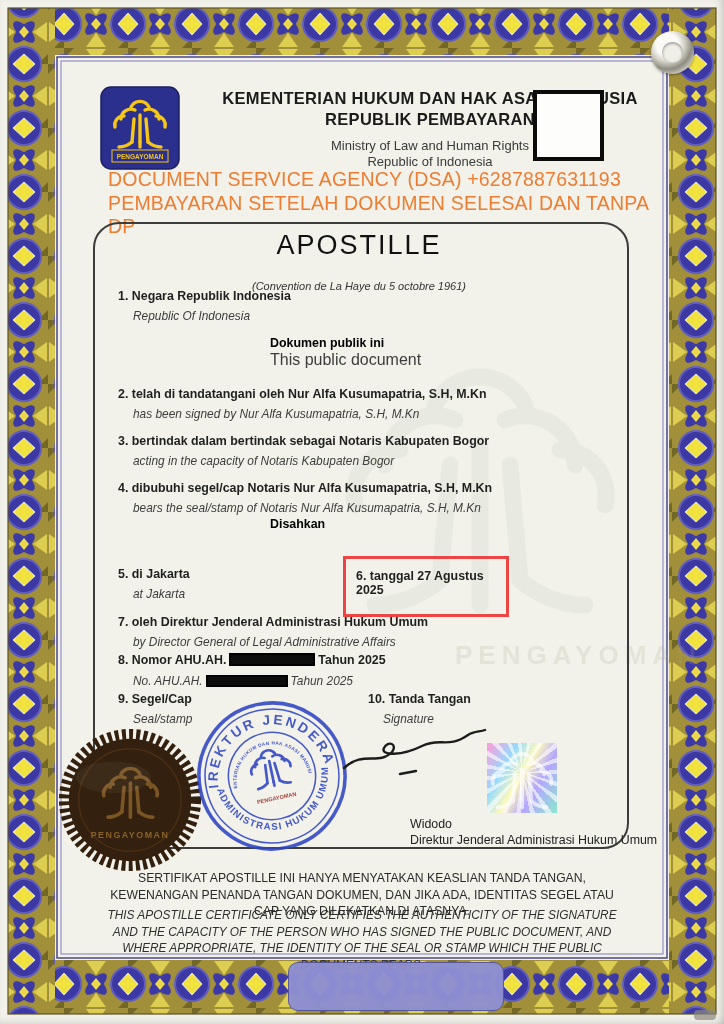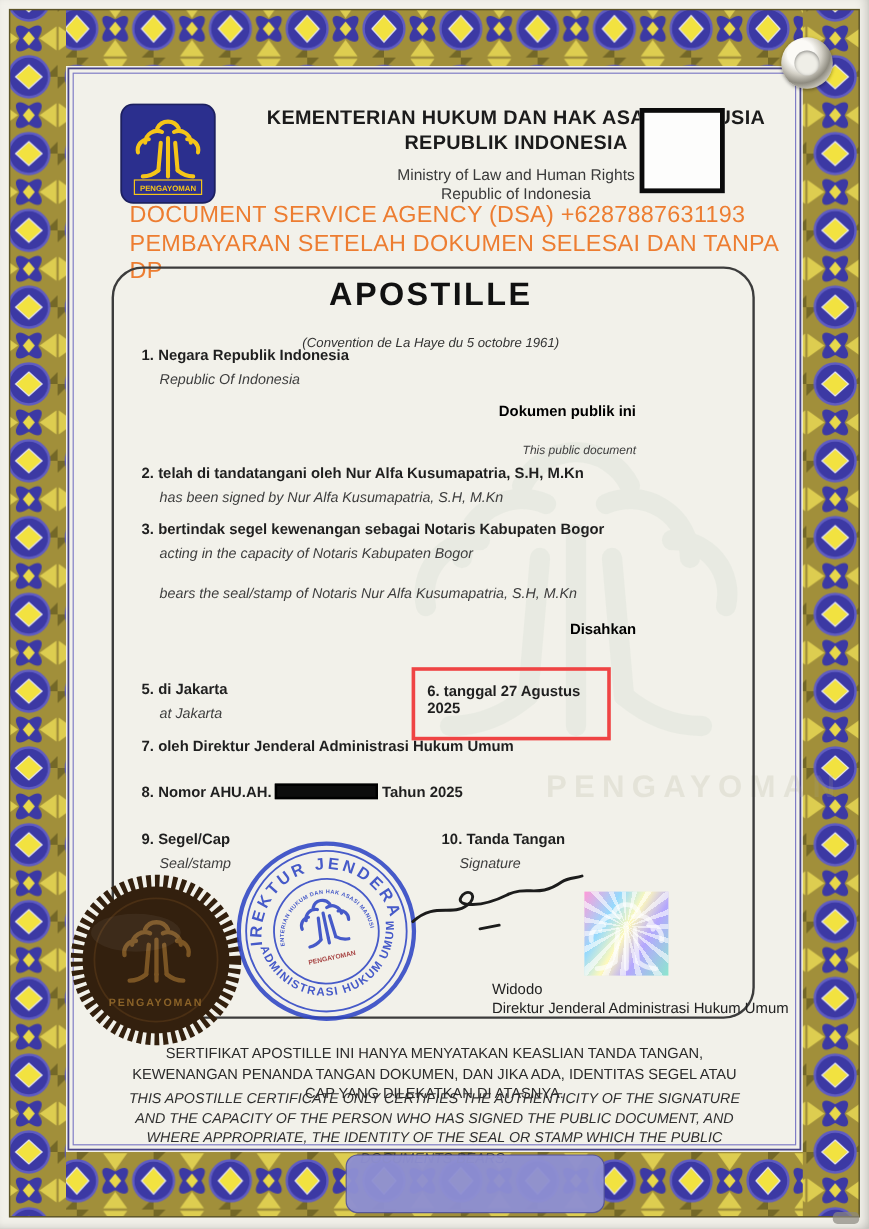--- a/index.html
+++ b/index.html
@@ -133,7 +133,7 @@
 
   <div class="abs ministry">
     <div class="l1">KEMENTERIAN HUKUM DAN HAK ASASI MANUSIA</div>
-    <div class="l2">REPUBLIK INDONESIA</div>
+    <div class="l2">REPUBLIK PEMBAYARAN</div>
     <div class="l3">Ministry of Law and Human Rights</div>
     <div class="l4">Republic of Indonesia</div>
   </div>

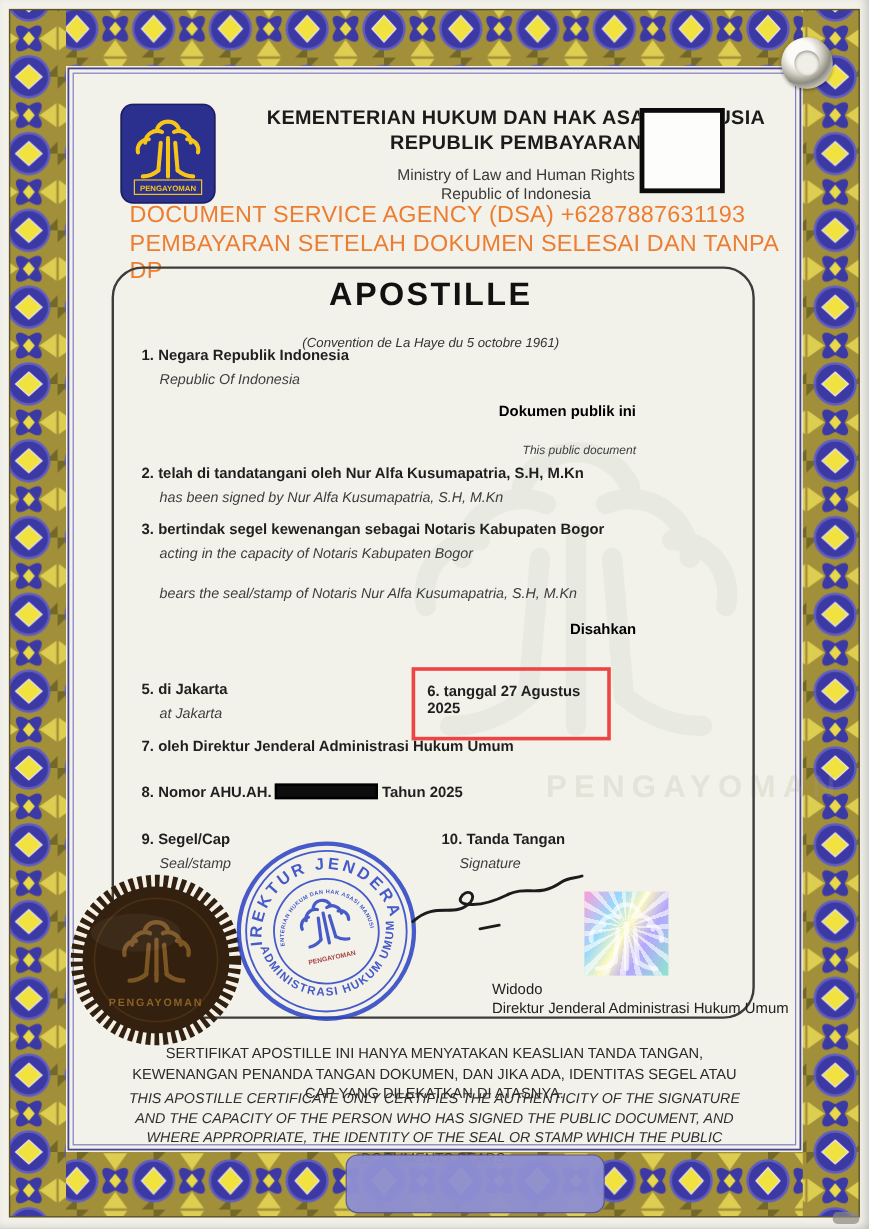--- a/index.html
+++ b/index.html
@@ -16,7 +16,7 @@
   .promo{left:108px;top:168px;width:560px;font-weight:400;font-size:19.5px;line-height:23.5px;letter-spacing:.2px;}
   
   .cert-box{left:93px;top:222px;width:532px;height:623px;border:2px solid #3c3c3c;border-radius:26px;}
-  .title{left:93px;top:230px;width:532px;text-align:center;font-size:27px;font-weight:700;letter-spacing:2px;color:#111;}
+  .title{left:93px;top:230px;width:532px;text-align:center;font-size:27px;font-weight:400;letter-spacing:2px;color:#111;}
   .subtitle{left:93px;top:264px;width:532px;text-align:center;font-size:11px;font-style:italic;color:#333;margin-top:16px;}
   .item{color:#1f1f1f;}
   .item .main{font-size:12.4px;font-weight:700;}

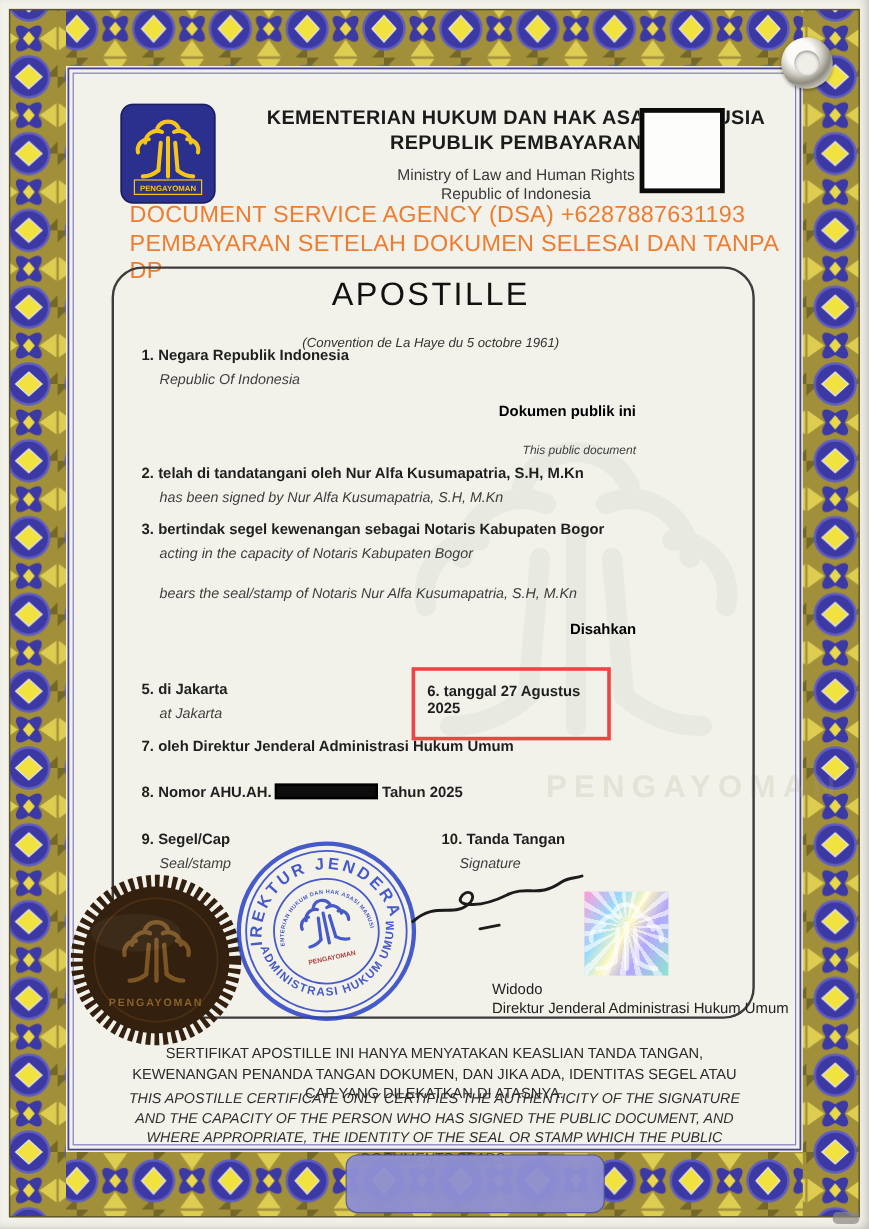--- a/index.html
+++ b/index.html
@@ -21,7 +21,7 @@
   .item{color:#1f1f1f;}
   .item .main{font-size:12.4px;font-weight:700;}
   .item .sub{font-size:11.9px;font-style:italic;color:#3d3d3d;margin-top:6px;margin-left:15px;font-weight:400;}
-  .centered-pair{width:260px;text-align:right;}
+  .centered-pair{width:260px;text-align:left;}
   .centered-pair .main{font-size:12.4px;font-weight:700;}
   .centered-pair .sub{font-size:10px;font-style:italic;color:#3d3d3d;margin-top:20px;}
   .date-box{left:343px;top:556px;width:160px;height:55px;border:3px solid #ef4444;}

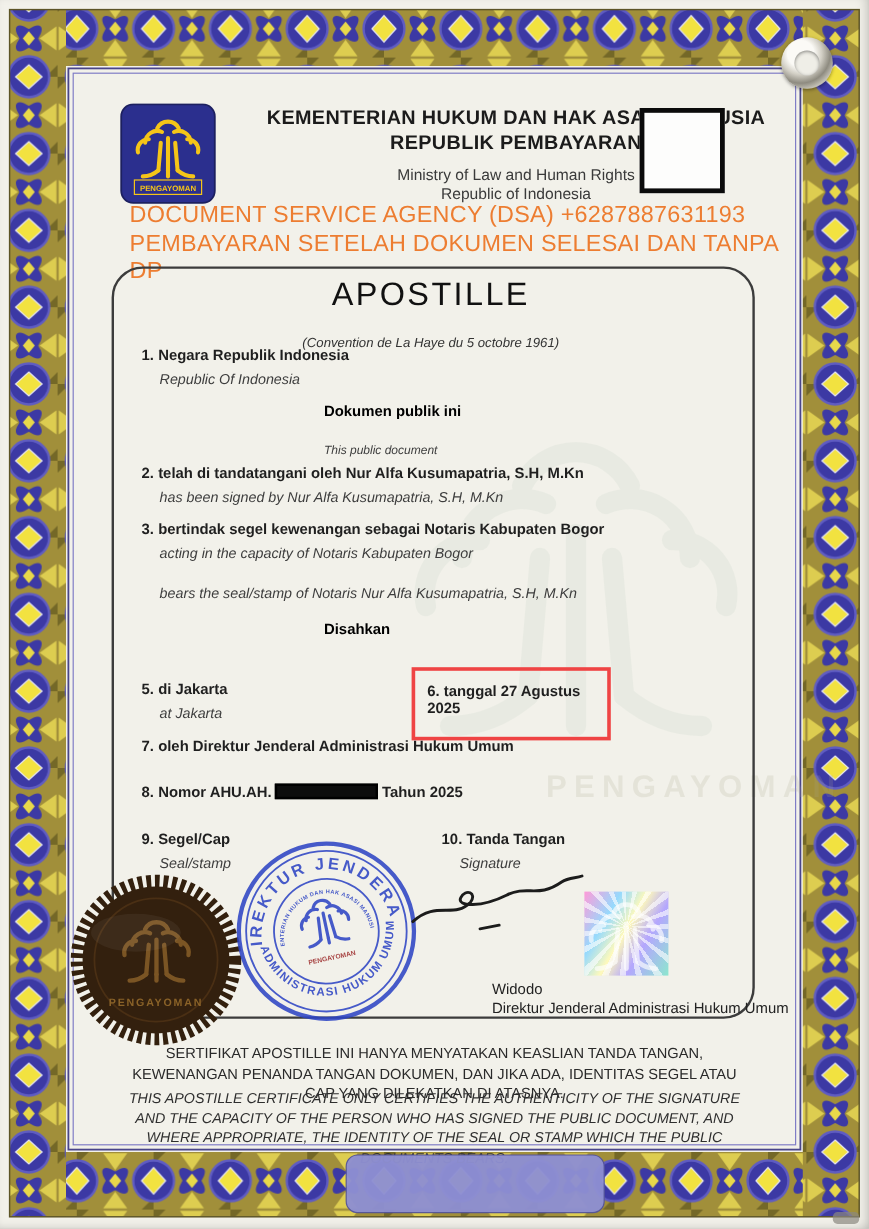--- a/index.html
+++ b/index.html
@@ -23,7 +23,7 @@
   .item .sub{font-size:11.9px;font-style:italic;color:#3d3d3d;margin-top:6px;margin-left:15px;font-weight:400;}
   .centered-pair{width:260px;text-align:left;}
   .centered-pair .main{font-size:12.4px;font-weight:700;}
-  .centered-pair .sub{font-size:10px;font-style:italic;color:#3d3d3d;margin-top:20px;}
+  .centered-pair .sub{font-size:16px;color:#3d3d3d;margin-top:1px;}
   .date-box{left:343px;top:556px;width:160px;height:55px;border:3px solid #ef4444;}
   .redact-bar{display:inline-block;vertical-align:middle;background:#0d0d0d;border:2px solid #000;height:9px;width:82px;margin:0 3px 2px 3px;}
   .redact-bar.small{height:8px;width:78px;}

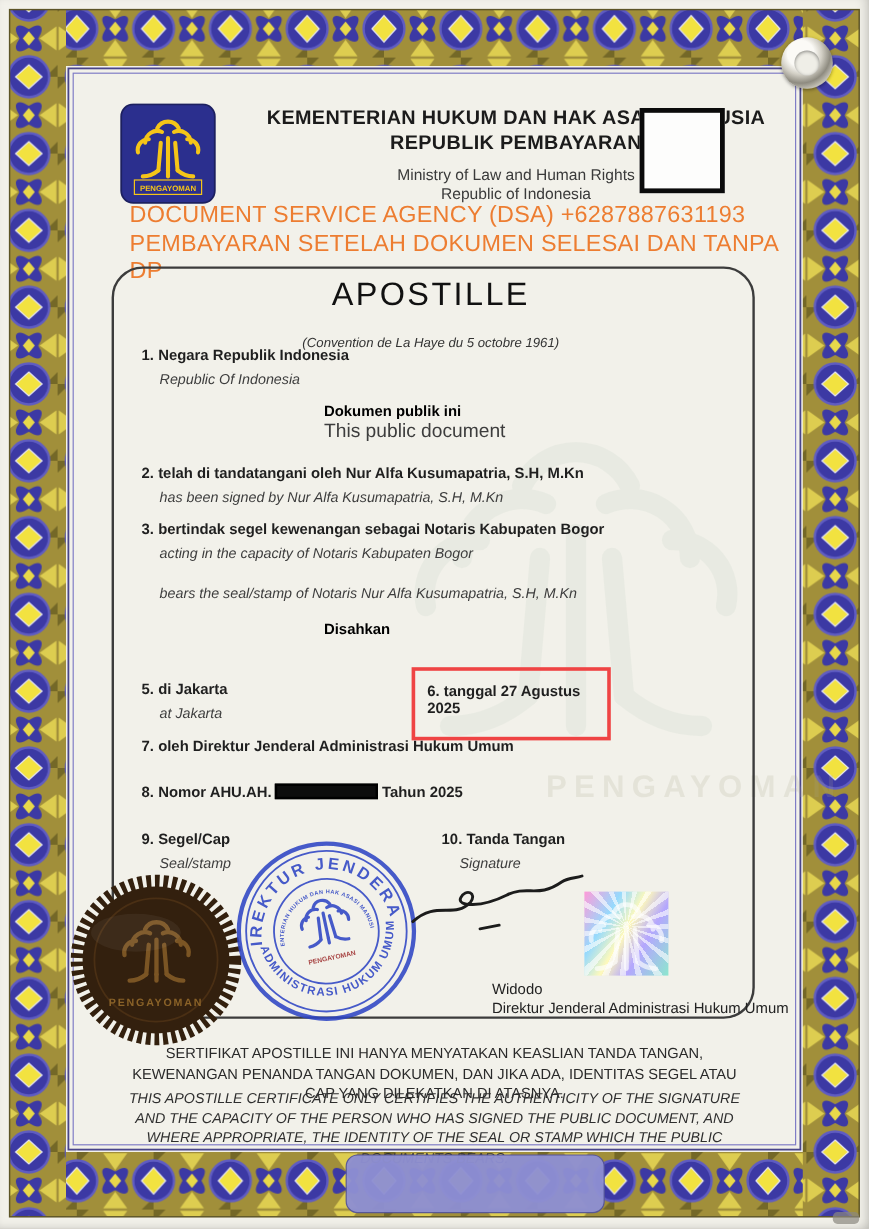--- a/index.html
+++ b/index.html
@@ -164,7 +164,7 @@
     <div class="sub">has been signed by Nur Alfa Kusumapatria, S.H, M.Kn</div>
   </div>
   <div class="abs item" style="left:118px;top:434px">
-    <div class="main"><span>3.</span> <span>bertindak segel kewenangan sebagai Notaris Kabupaten Bogor</span></div>
+    <div class="main"><span>3.</span> <span>bertindak dalam bertindak sebagai Notaris Kabupaten Bogor</span></div>
     <div class="sub">acting in the capacity of Notaris Kabupaten Bogor</div>
   </div>
   <div class="abs item" style="left:118px;top:481px">

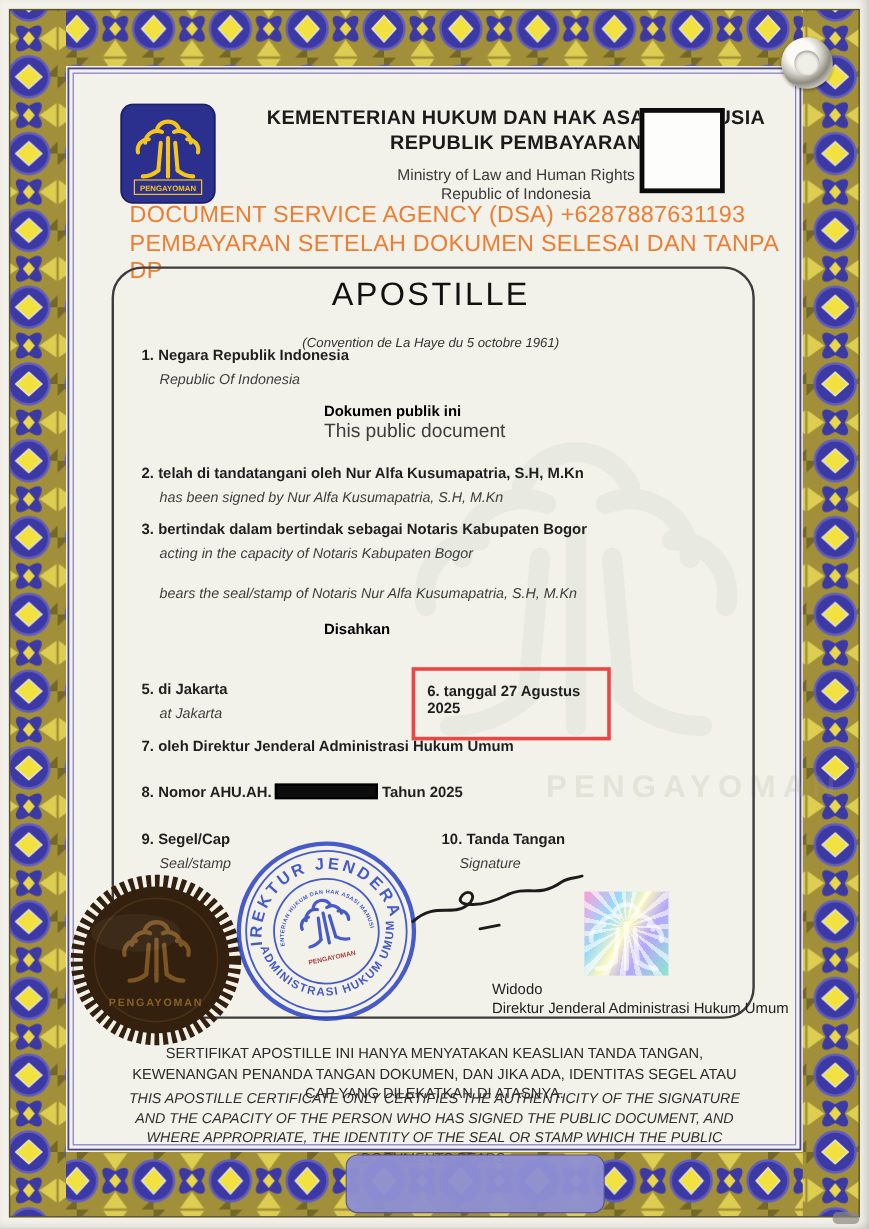--- a/index.html
+++ b/index.html
@@ -168,6 +168,7 @@
     <div class="sub">acting in the capacity of Notaris Kabupaten Bogor</div>
   </div>
   <div class="abs item" style="left:118px;top:481px">
+    <div class="main"><span>4.</span> <span>dibubuhi segel/cap Notaris Nur Alfa Kusumapatria, S.H, M.Kn</span></div>
     <div class="sub">bears the seal/stamp of Notaris Nur Alfa Kusumapatria, S.H, M.Kn</div>
   </div>
 

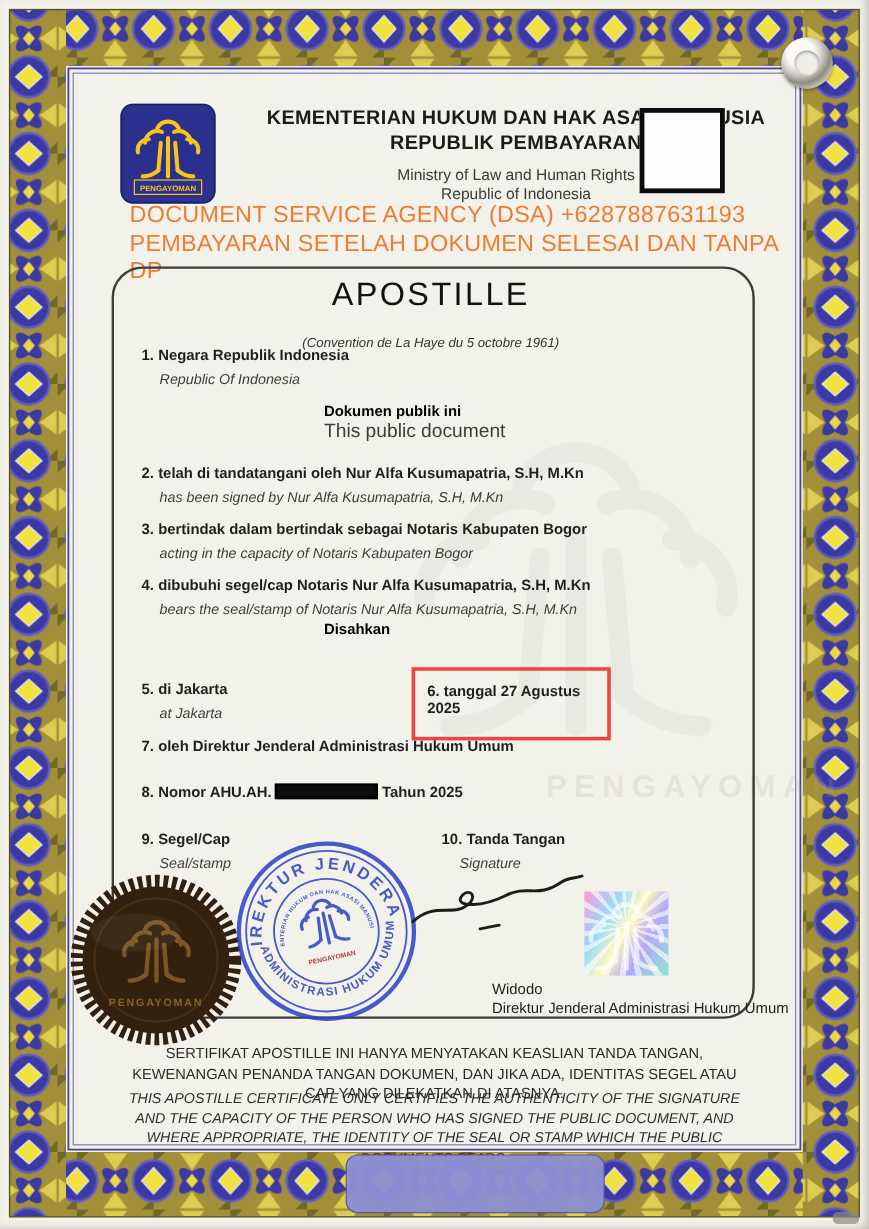--- a/index.html
+++ b/index.html
@@ -189,6 +189,7 @@
 
   <div class="abs item" style="left:118px;top:615px">
     <div class="main"><span>7.</span> <span>oleh Direktur Jenderal Administrasi Hukum Umum</span></div>
+    <div class="sub">by Director General of Legal Administrative Affairs</div>
   </div>
 
   <div class="abs item" style="left:118px;top:653px">

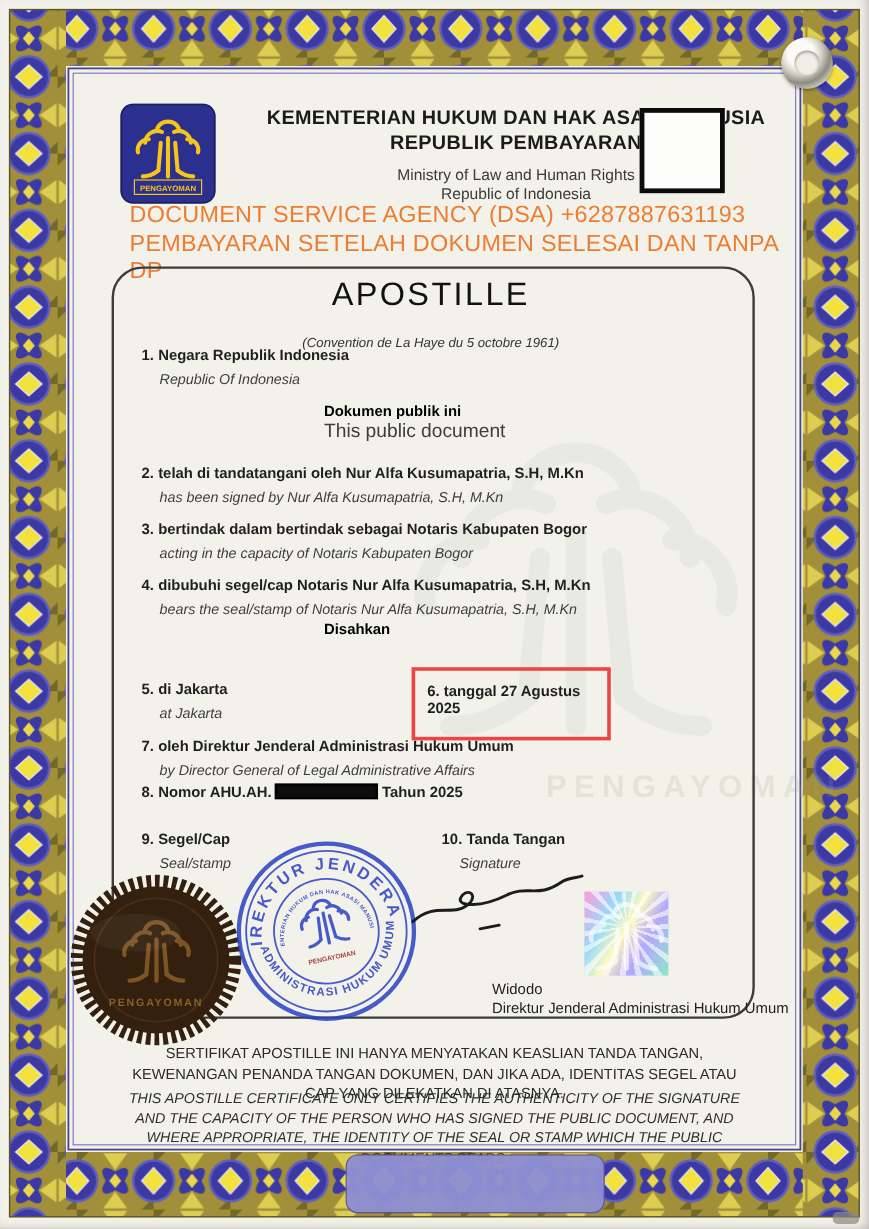--- a/index.html
+++ b/index.html
@@ -197,6 +197,9 @@
       <span>8.</span>
       <span>Nomor AHU.AH.</span><span class="redact-bar"></span><span>Tahun 2025</span>
     </div>
+    <div class="sub">
+      <span>No. AHU.AH.</span><span class="redact-bar small"></span><span>Tahun 2025</span>
+    </div>
   </div>
 
   <div class="abs item" style="left:118px;top:692px">

